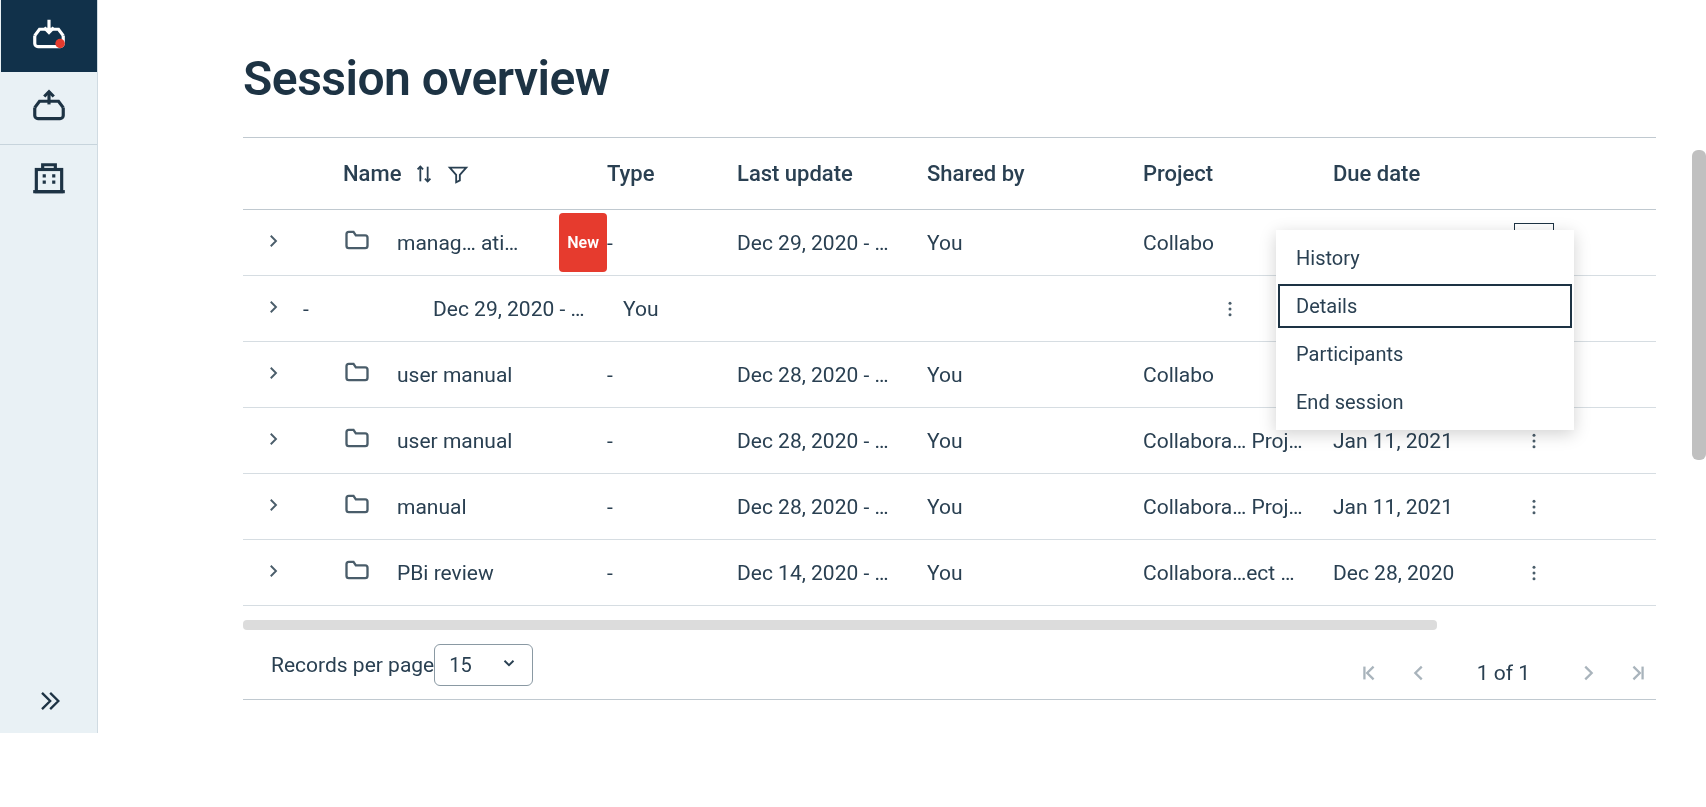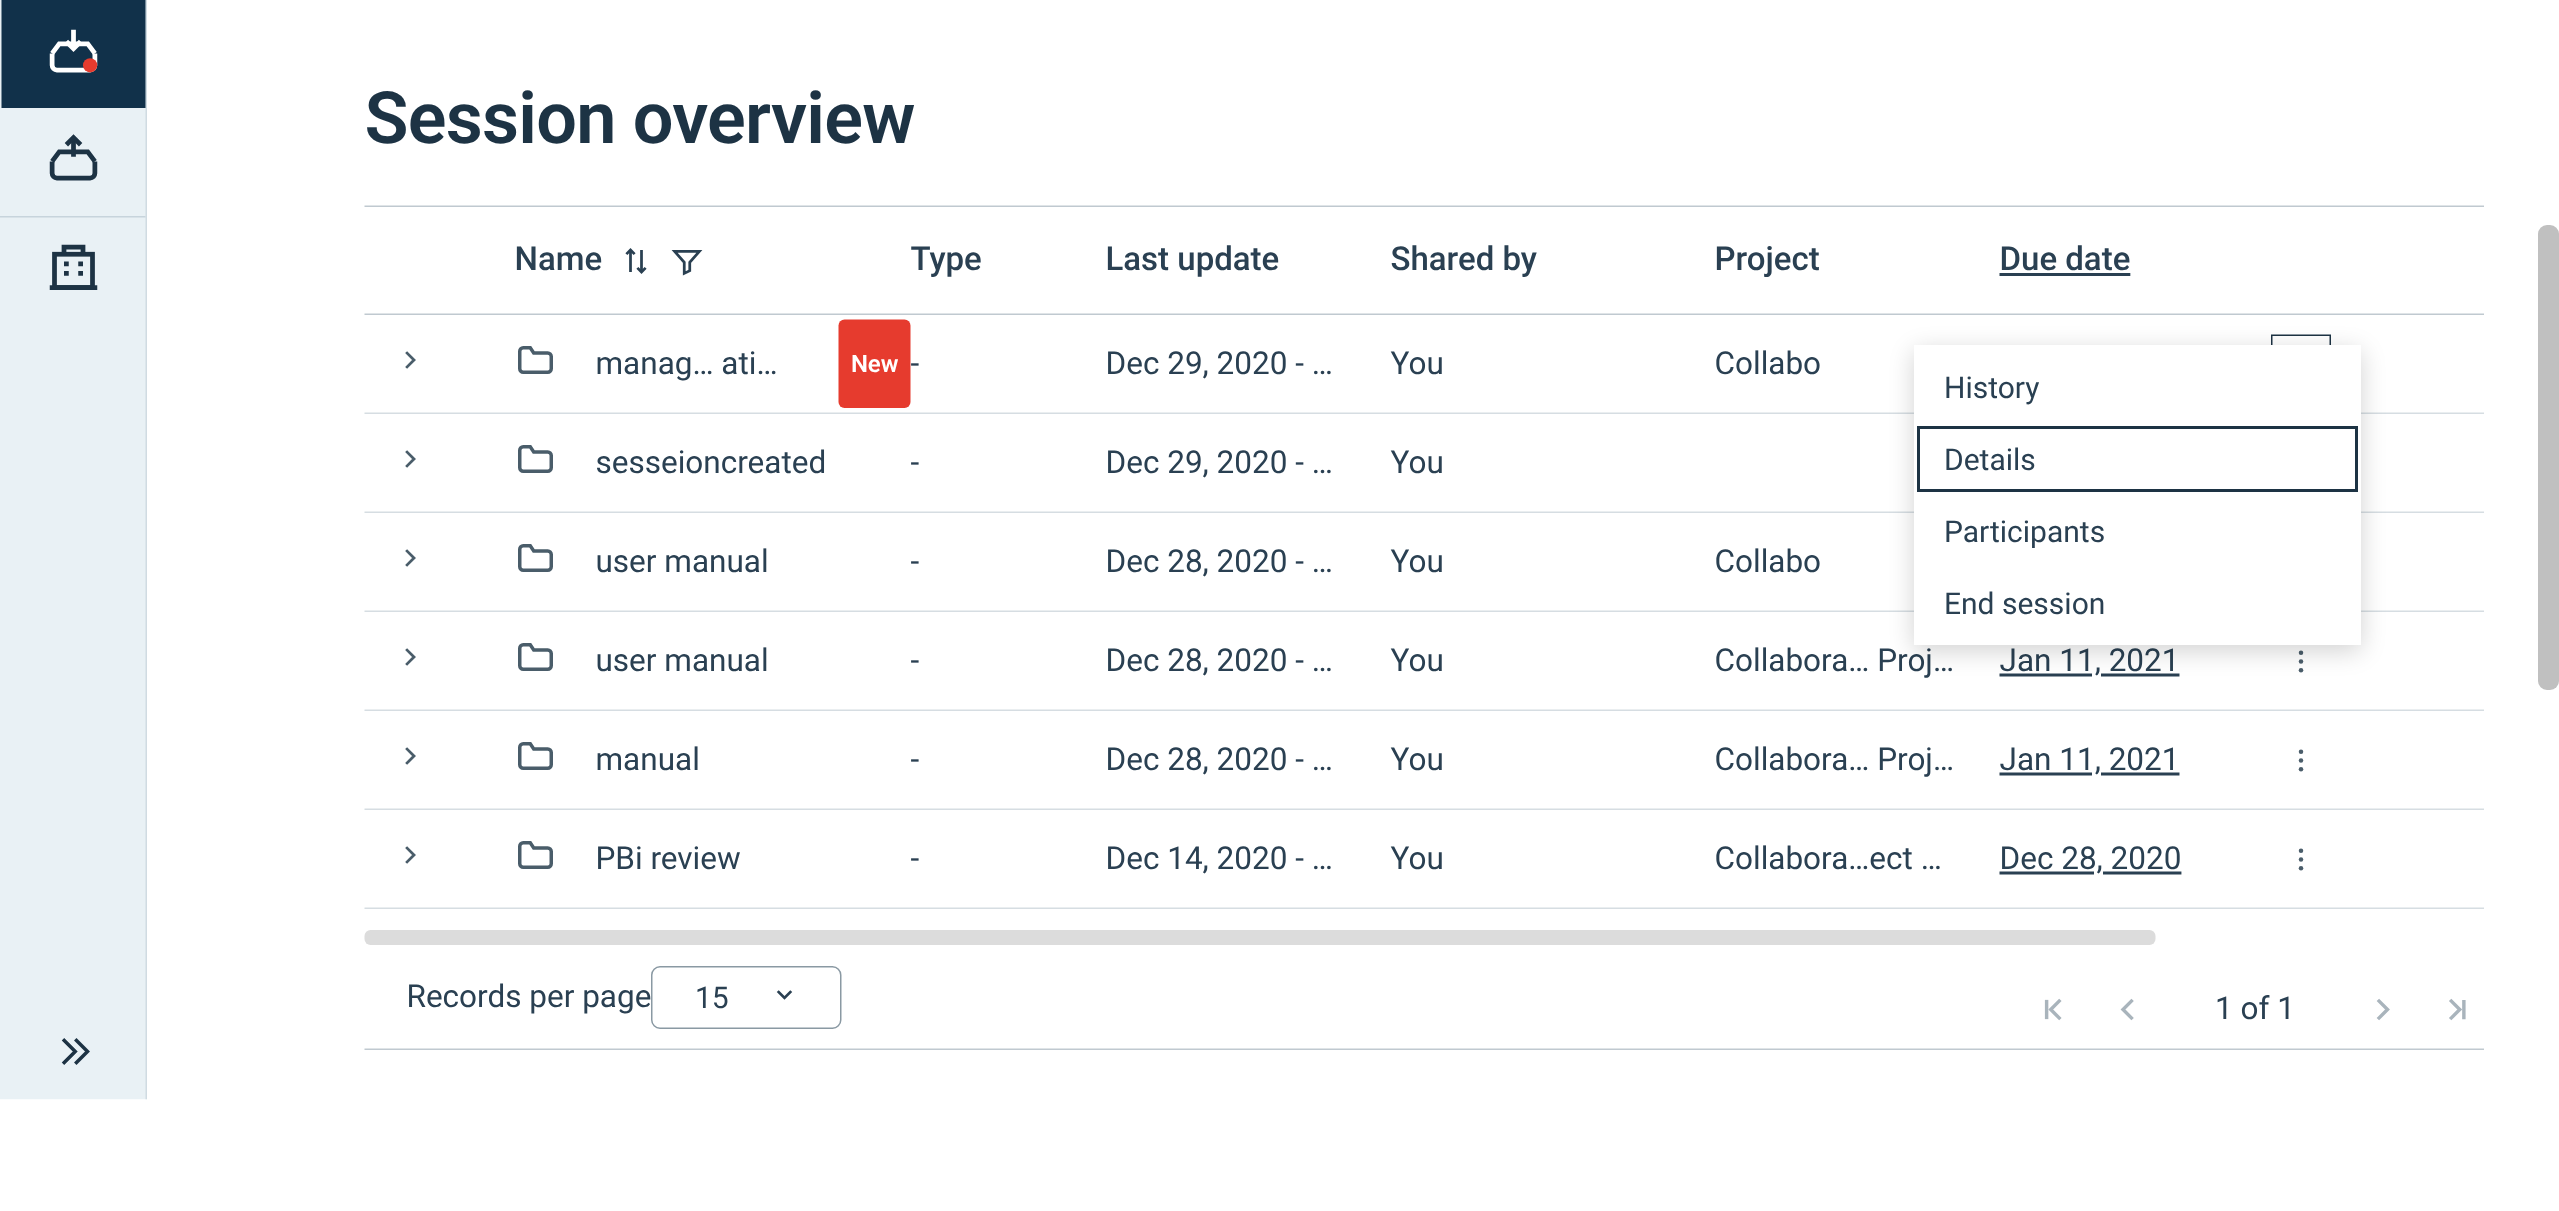--- a/index.html
+++ b/index.html
@@ -29,7 +29,7 @@
     .col-update { width:190px; }
     .col-shared { width:216px; }
     .col-project { width:190px; }
-    .col-due { width:176px;text-decoration:underline; }
+    .col-due { width:176px; }
     .col-actions { width:50px; display:flex; align-items:center; justify-content:center; }
 
     .hdr-icon { width:22px; height:22px; stroke:#2a4052; stroke-width:2; fill:none; cursor:pointer; }

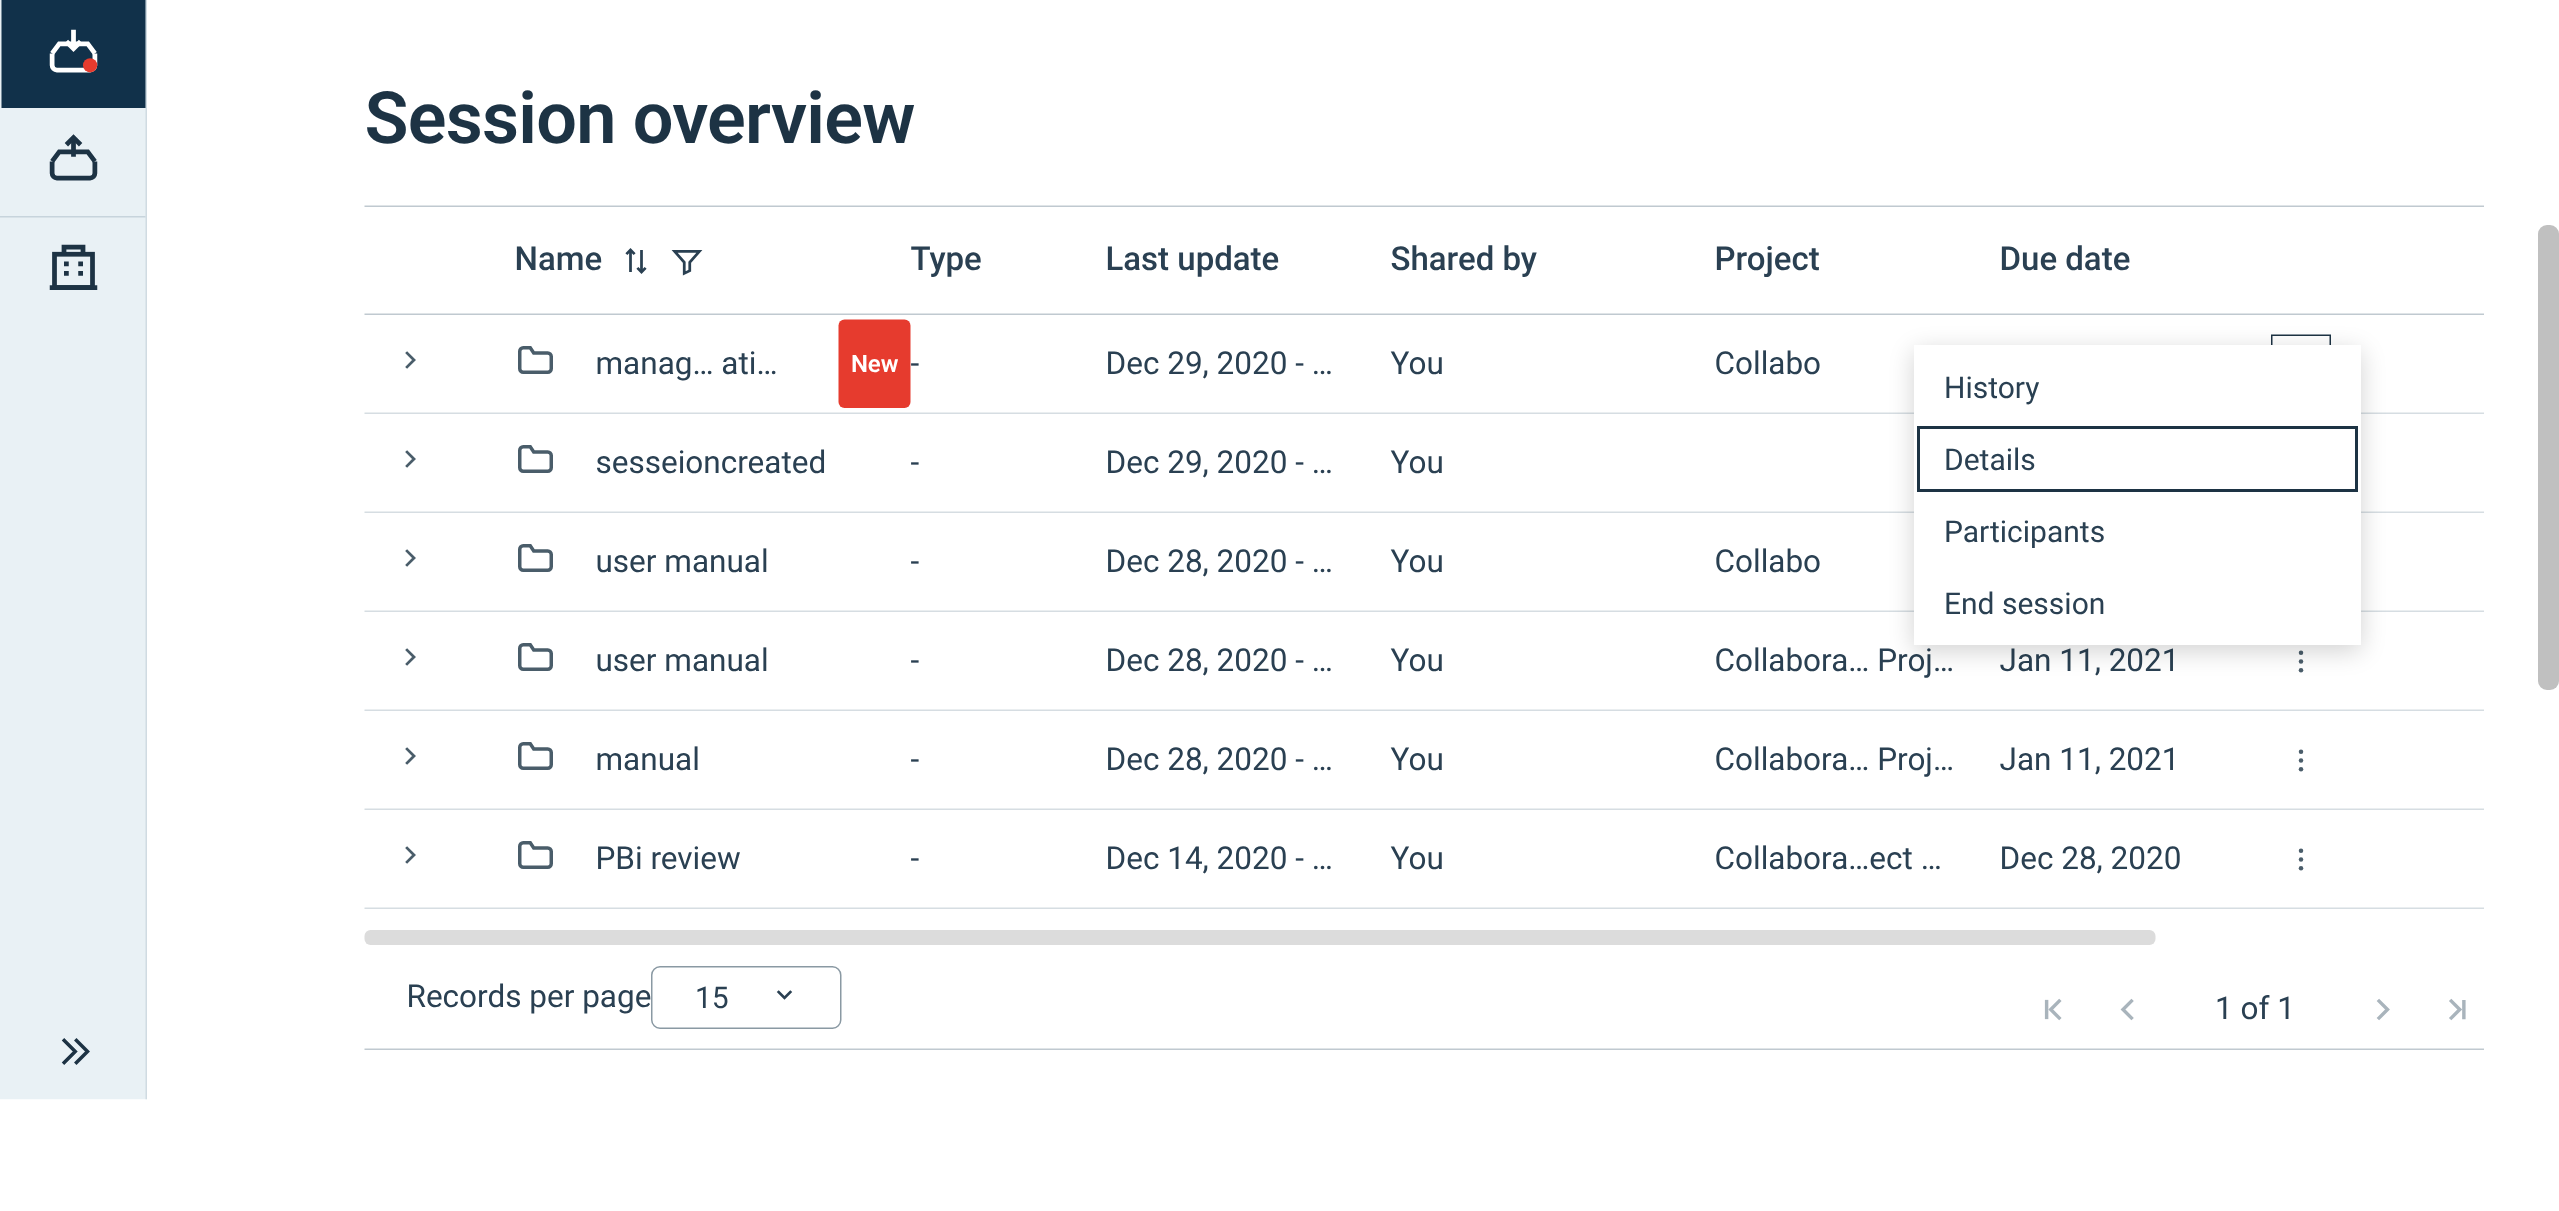--- a/index.html
+++ b/index.html
@@ -187,15 +187,6 @@
                   </svg>
       </span>
     </div>
-    <div class="col-name">
-      <span>
-        <svg class="folder-icon" viewBox="0 0 24 24">
-                    <path d="M3 7a2 2 0 0 1 2-2h4l2 3h8a2 2 0 0 1 2 2v7a2 2 0 0 1-2 2H5a2 2 0 0 1-2-2z"></path>
-                  </svg>
-      </span>
-      <span class="row-name wide">sesseioncreated</span>
-
-    </div>
     <div class="col-type"><span>-</span></div>
     <div class="col-update ellipsis-cell"><span>Dec 29, 2020 - …</span></div>
     <div class="col-shared"><span>You</span></div>

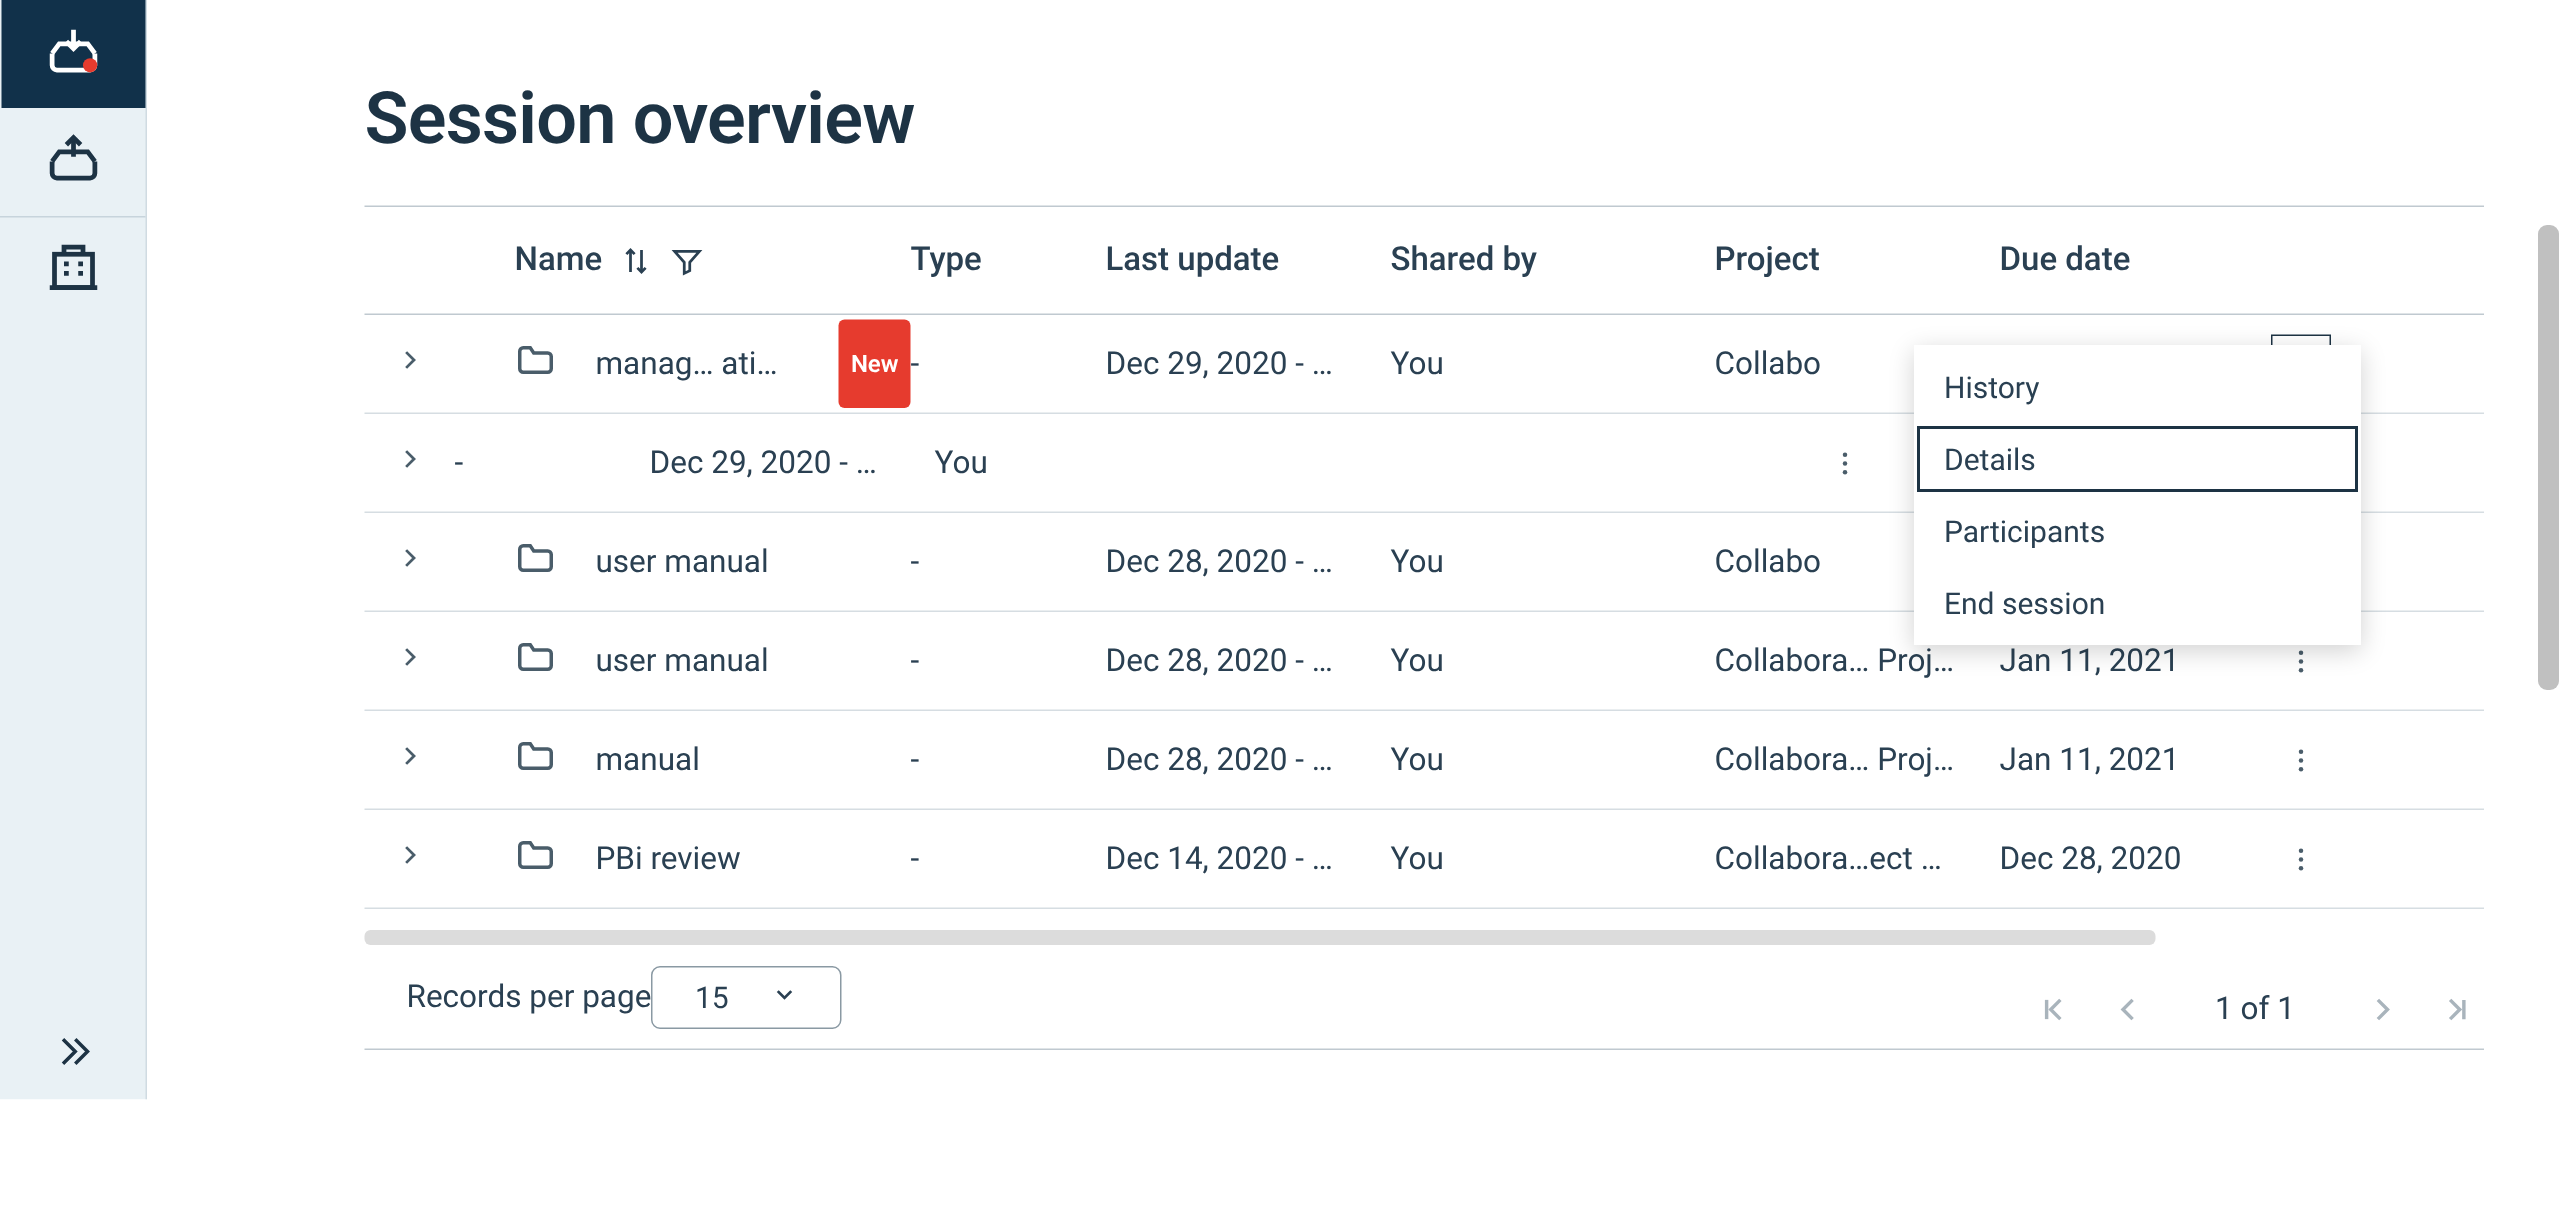--- a/index.html
+++ b/index.html
@@ -55,7 +55,7 @@
 
     .pager { display:flex; align-items:center; height:70px; border-bottom:1px solid #c0c9d0; padding:0 4px 0 28px; font-size:21px; color:#2a4052; }
     .pager-label { }
-    .select-box { border:1px solid #8a99a3; border-radius:6px; height:42px; padding:0 28px; display:flex; align-items:center; gap:28px; cursor:pointer; font-size:20px; }
+    .select-box { border:1px solid #8a99a3; border-radius:6px; height:42px; padding:0 14px; display:flex; align-items:center; gap:28px; cursor:pointer; font-size:20px; }
     .select-box svg { width:18px; height:18px; stroke:#2a4052; stroke-width:2.5; fill:none; }
     .pager-spacer { flex:1; }
     .pager-nav { display:flex; align-items:center; gap:22px;margin-top:16px; }

